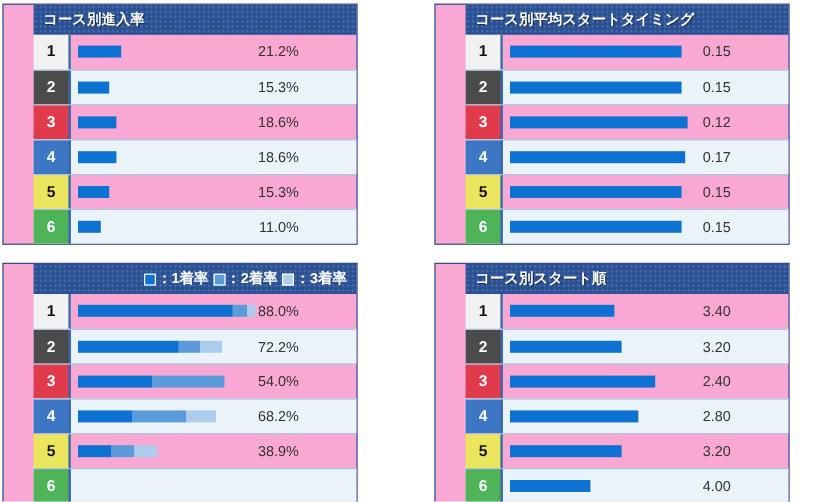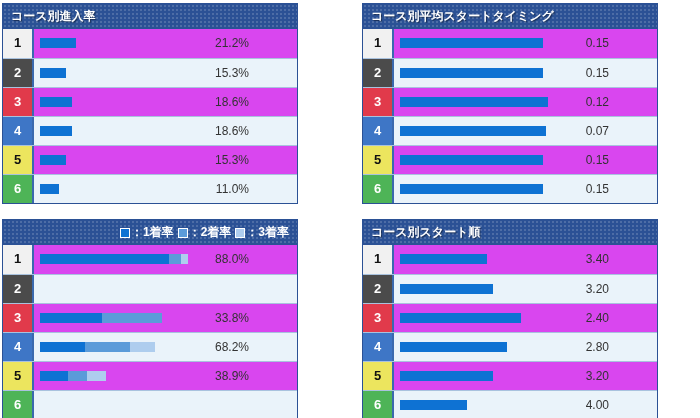--- a/index.html
+++ b/index.html
@@ -14,7 +14,8 @@
     position: absolute;
     width: 296px;
     border: 1px solid var(--panel-border, #2b5195);
-    background: #d946ef;
+    background: #f9a8d4;
+    padding-left: 25px;
   }
   #panel-0 { left: 2px;   top: 3px; }
   #panel-1 { left: 362px; top: 3px; }

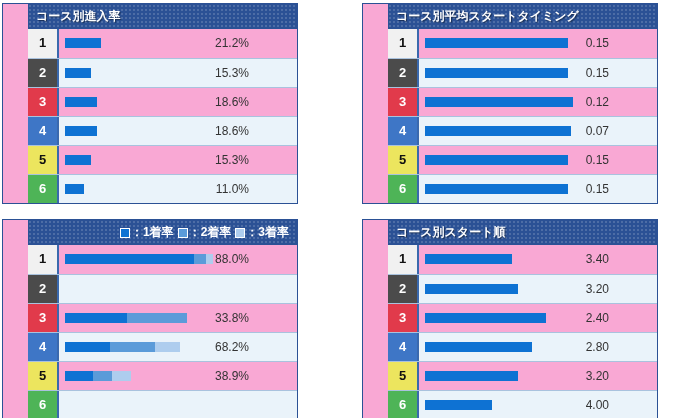--- a/index.html
+++ b/index.html
@@ -162,7 +162,7 @@
           <div class="bar-wrap">
             <span class="bar-seg" style="width: 146px; background: rgb(14, 114, 211);"></span>
           </div>
-          <span class="value">0.07</span>
+          <span class="value">0.17</span>
         </div>
       </div>
       <div class="row">

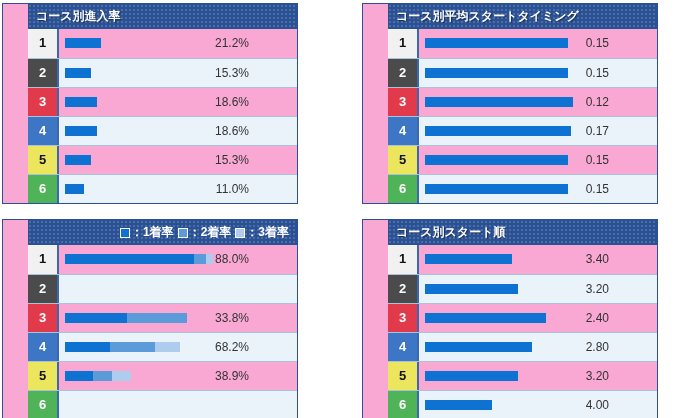--- a/index.html
+++ b/index.html
@@ -217,6 +217,14 @@
       </div>
       <div class="row alt">
         <div class="num" style="background: rgb(75, 75, 75); color: rgb(255, 255, 255);">2</div>
+        <div class="content">
+          <div class="bar-wrap">
+            <span class="bar-seg" style="width: 84px; background: rgb(14, 114, 211);"></span>
+            <span class="bar-seg" style="width: 18px; background: rgb(91, 155, 217);"></span>
+            <span class="bar-seg" style="width: 18px; background: rgb(174, 205, 238);"></span>
+          </div>
+          <span class="value">72.2%</span>
+        </div>
       </div>
       <div class="row">
         <div class="num" style="background: rgb(225, 58, 75); color: rgb(255, 255, 255);">3</div>

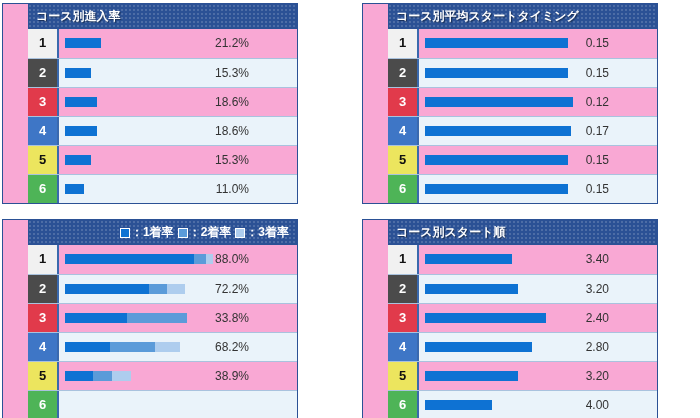--- a/index.html
+++ b/index.html
@@ -233,7 +233,7 @@
             <span class="bar-seg" style="width: 62px; background: rgb(14, 114, 211);"></span>
             <span class="bar-seg" style="width: 60px; background: rgb(91, 155, 217);"></span>
           </div>
-          <span class="value">33.8%</span>
+          <span class="value">54.0%</span>
         </div>
       </div>
       <div class="row alt">

